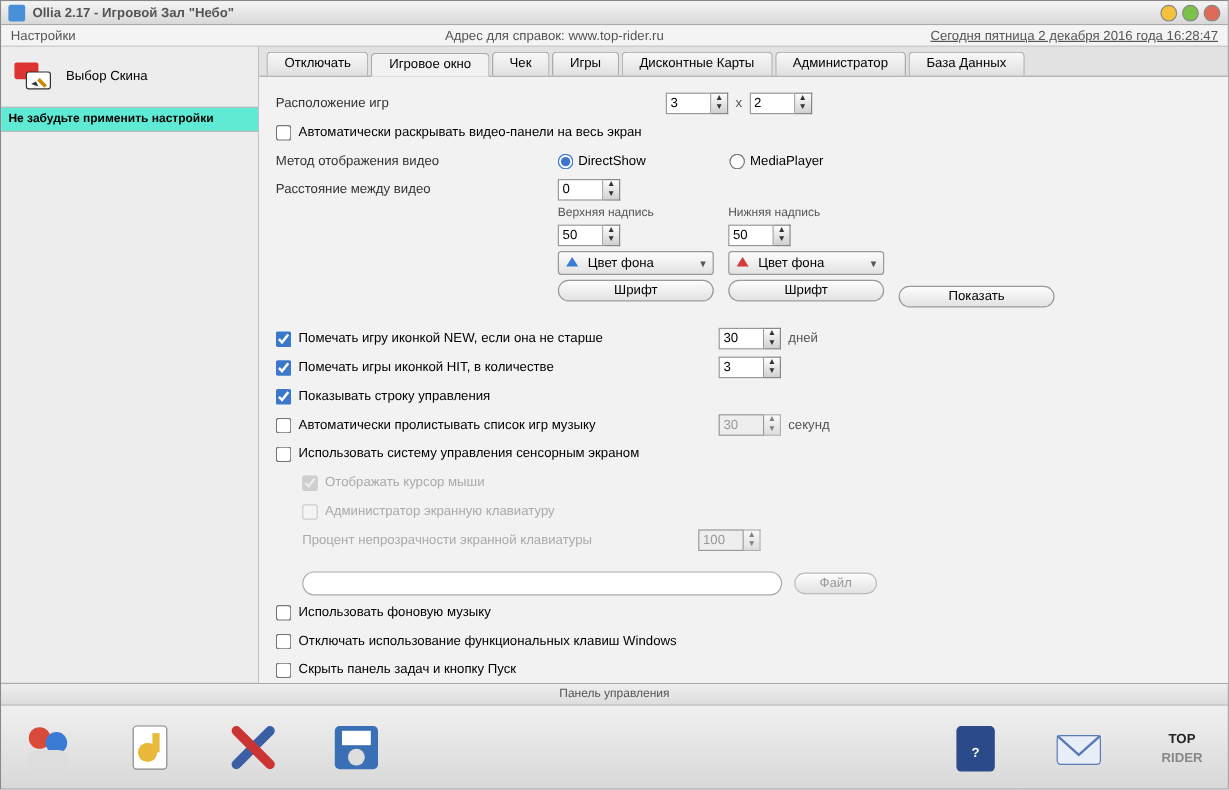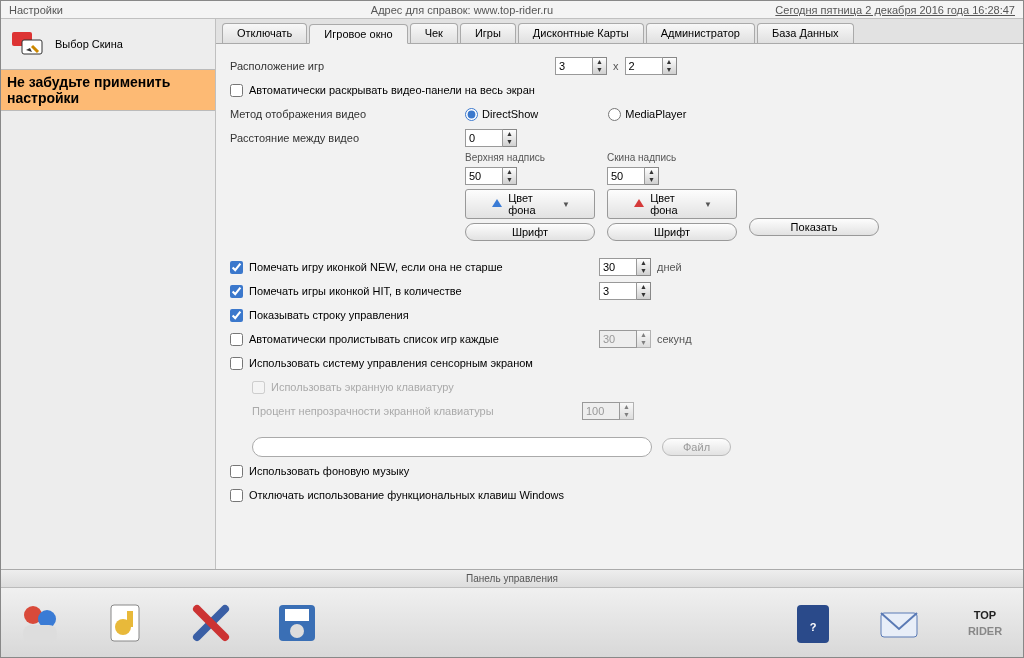--- a/index.html
+++ b/index.html
@@ -54,6 +54,14 @@
 <body>
 
 <div class="win">
+  <div class="titlebar">
+    <div class="icon"></div>
+    <div class="title">Ollia 2.17 - Игровой Зал "Небо"</div>
+    <div class="spacer"></div>
+    <div class="wbtn min"></div>
+    <div class="wbtn max"></div>
+    <div class="wbtn close"></div>
+  </div>
 
   <div class="infobar">
     <div class="left">Настройки</div>

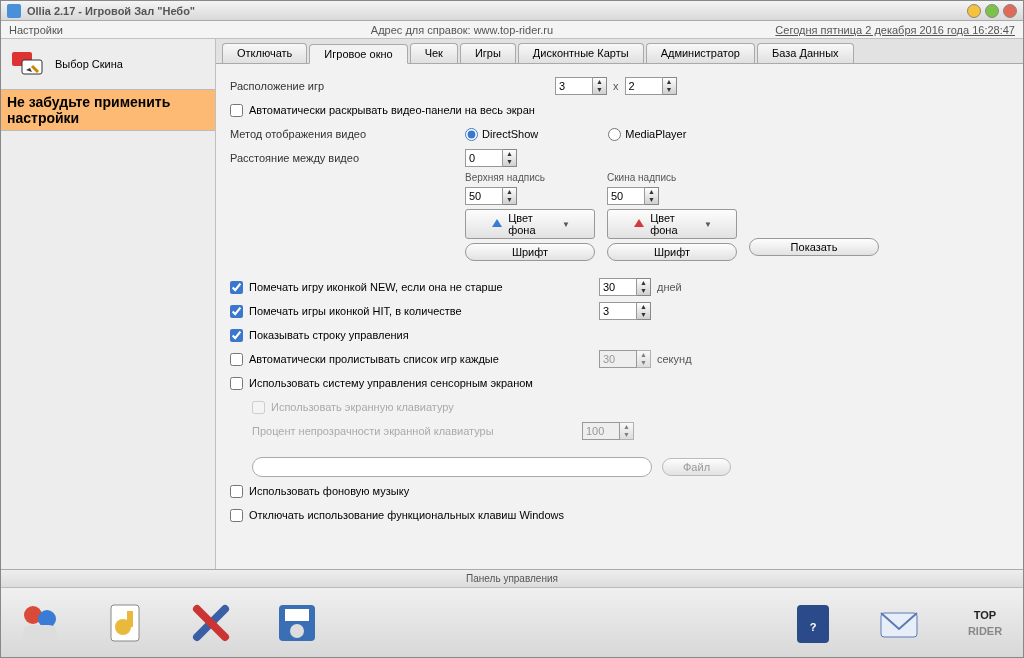--- a/index.html
+++ b/index.html
@@ -16,7 +16,7 @@
 .body { flex:1; display:flex; min-height:0;}
 .sidebar { width:215px; background:#ededed; border-right:1px solid #c0c0c0; display:flex; flex-direction:column;}
 .sb-item { display:flex; align-items:center; padding:6px 8px; gap:8px; cursor:pointer;}
-.sb-sep { background:#fdba74; font-weight:bold; padding:4px 6px; font-size:14px; border-top:1px solid #bbb; border-bottom:1px solid #bbb;}
+.sb-sep { background:#5eead4; font-weight:bold; padding:4px 6px; font-size:10px; border-top:1px solid #bbb; border-bottom:1px solid #bbb;}
 .sb-icon { width:38px; height:38px; display:flex; align-items:center; justify-content:center; }
 .content { flex:1; display:flex; flex-direction:column; min-height:0;}
 .tabs { display:flex; background:#e2e2e2; padding:4px 6px 0 6px; gap:2px; border-bottom:1px solid #aaa;}

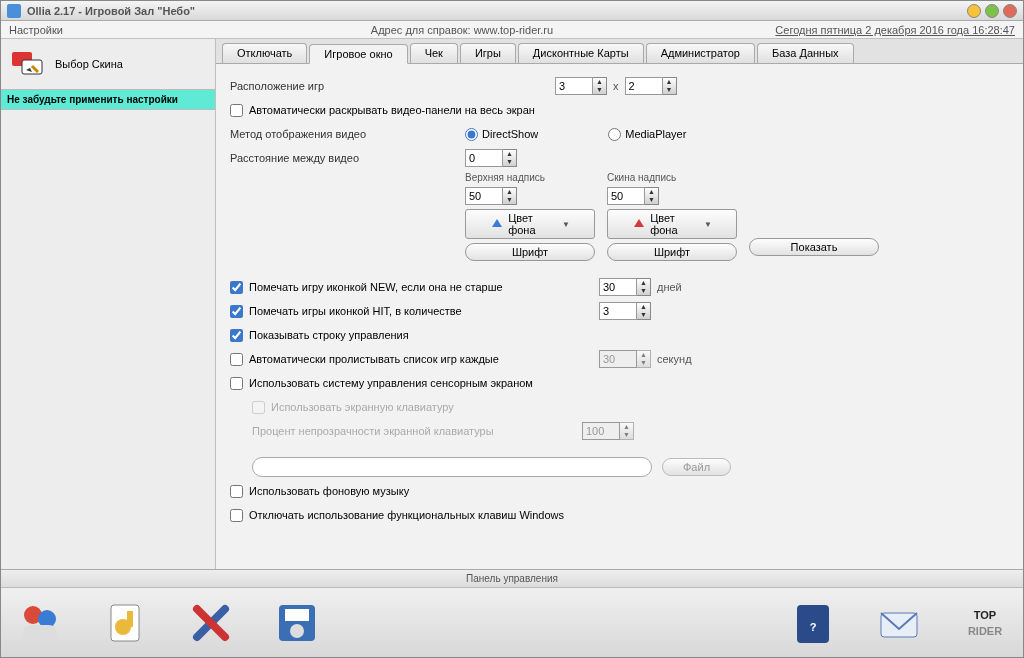--- a/index.html
+++ b/index.html
@@ -165,7 +165,7 @@
               <div class="btn">Шрифт</div>
             </div>
             <div class="colblock">
-              <div class="collabel">Скина надпись</div>
+              <div class="collabel">Нижняя надпись</div>
               <div class="spin">
                   <input value="50" style="">
                   <div class="arr">

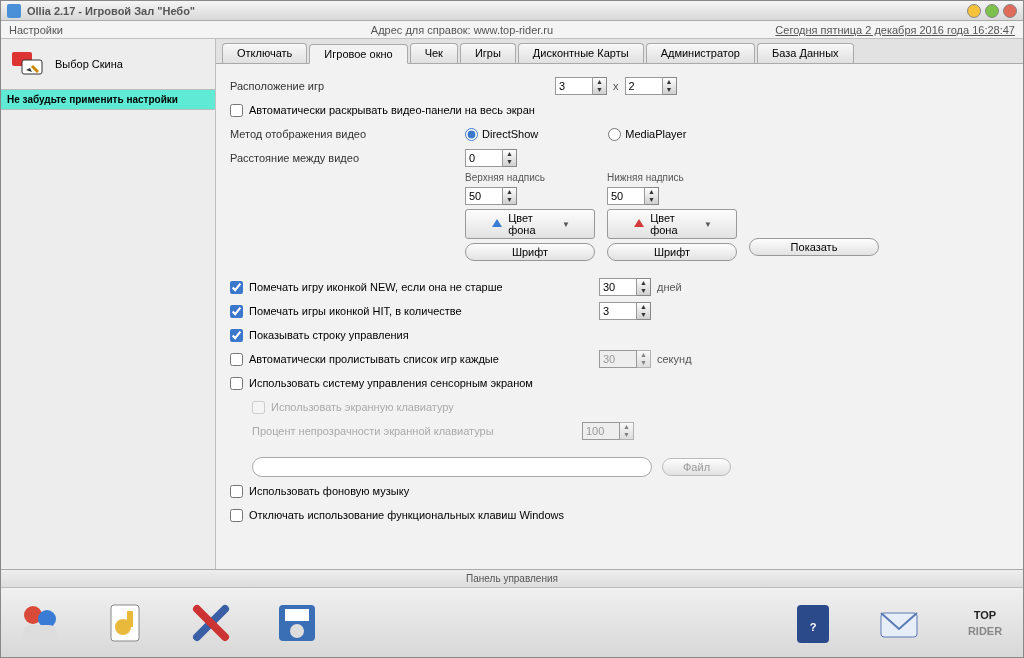--- a/index.html
+++ b/index.html
@@ -35,7 +35,7 @@
 .section-gap{height:8px;}
 .btn { background:linear-gradient(#fdfdfd,#e2e2e2); border:1px solid #999; border-radius:10px; padding:2px 20px; cursor:pointer; font-size:11px; min-width:110px; text-align:center;}
 .btn.dis{color:#999; border-color:#bbb; cursor:default;}
-.colorbtn { background:linear-gradient(#fdfdfd,#e2e2e2); border:1px solid #999; border-radius:3px; padding:2px 24px; display:inline-flex; align-items:center; gap:6px; min-width:110px;}
+.colorbtn { background:linear-gradient(#fdfdfd,#e2e2e2); border:1px solid #999; border-radius:3px; padding:2px 4px; display:inline-flex; align-items:center; gap:6px; min-width:110px;}
 .colorbtn .dd{margin-left:auto; font-size:8px; color:#555;}
 .txtinput { height:20px; border:1px solid #aaa; border-radius:10px; background:#fff; flex:1; max-width:400px; padding:0 8px;}
 .disabled-text{color:#aaa;}

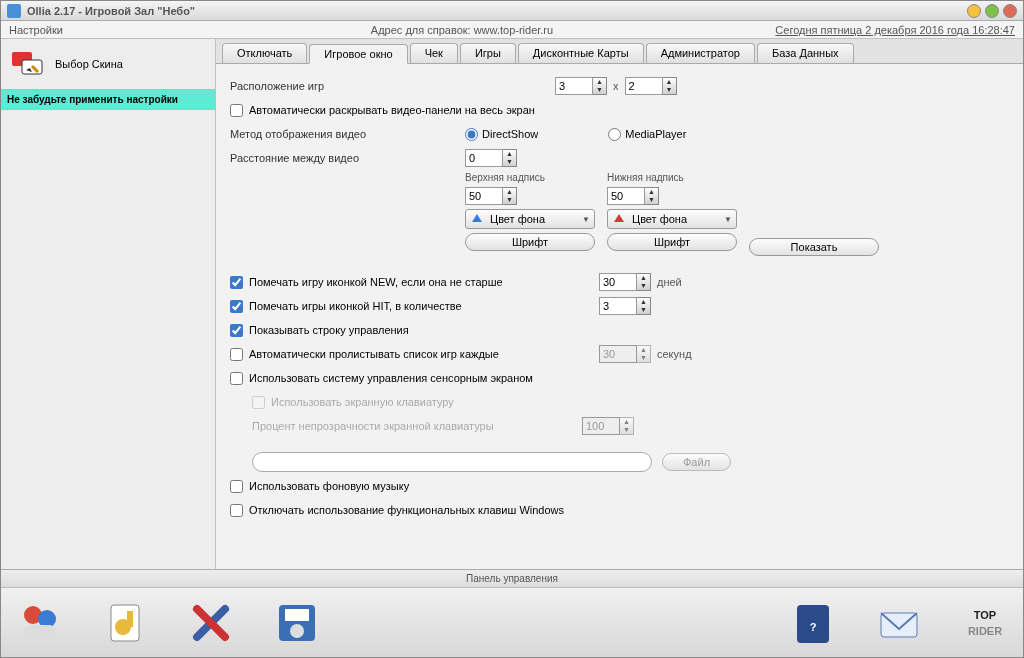--- a/index.html
+++ b/index.html
@@ -223,7 +223,7 @@
 
         <div class="row">
           <input type="checkbox" class="chk" style="">
-          <span style="width:350px;">Автоматически пролистывать список игр каждые</span>
+          <span style="width:350px;">Автоматически пролистывать список игр музыку</span>
           <div class="spin dis">
               <input disabled="" value="30" style="">
               <div class="arr">

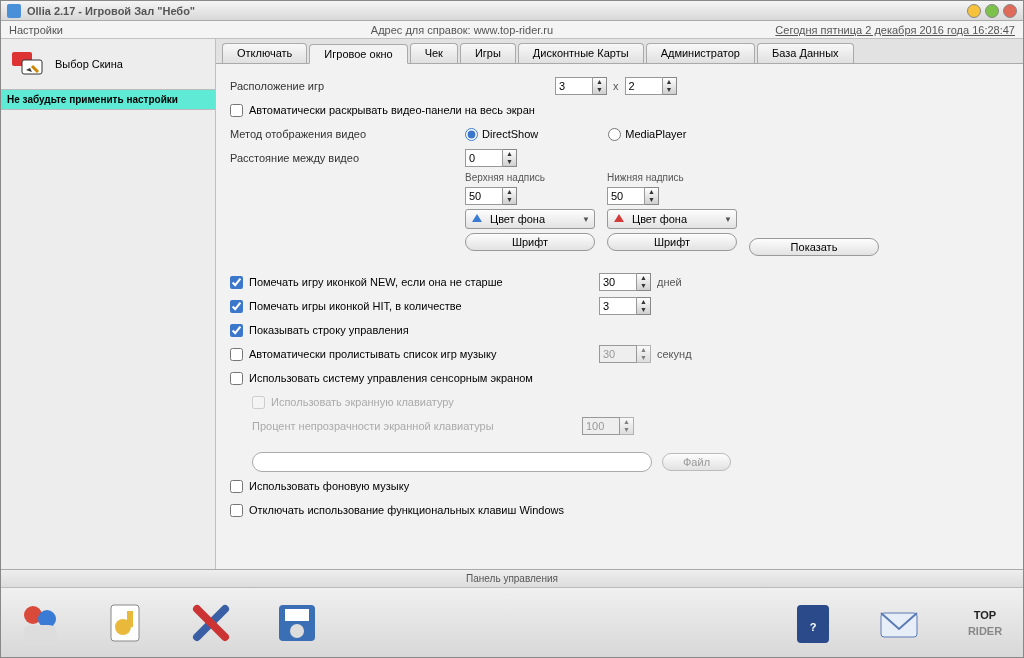--- a/index.html
+++ b/index.html
@@ -239,6 +239,10 @@
           <span>Использовать систему управления сенсорным экраном</span>
         </div>
         <div class="row subrow">
+          <input type="checkbox" class="chk" checked="" disabled="" style="">
+          <span class="disabled-text">Отображать курсор мыши</span>
+        </div>
+        <div class="row subrow">
           <input type="checkbox" class="chk" disabled="" style="">
           <span class="disabled-text">Использовать экранную клавиатуру</span>
         </div>

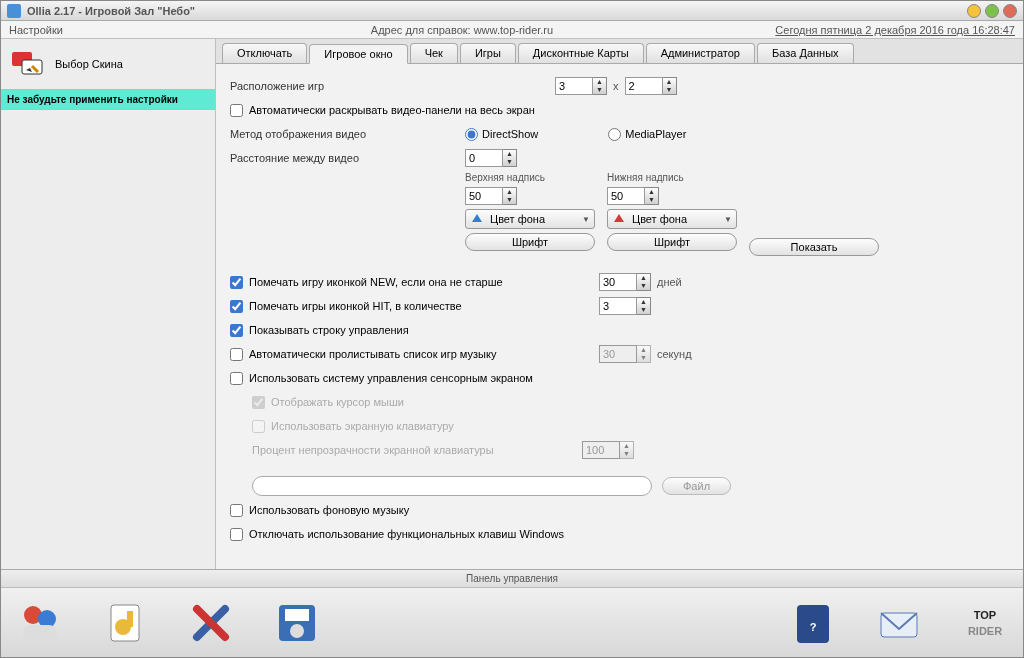--- a/index.html
+++ b/index.html
@@ -244,7 +244,7 @@
         </div>
         <div class="row subrow">
           <input type="checkbox" class="chk" disabled="" style="">
-          <span class="disabled-text">Использовать экранную клавиатуру</span>
+          <span class="disabled-text">Администратор экранную клавиатуру</span>
         </div>
         <div class="row subrow">
           <span style="width:330px;" class="disabled-text">Процент непрозрачности экранной клавиатуры</span>

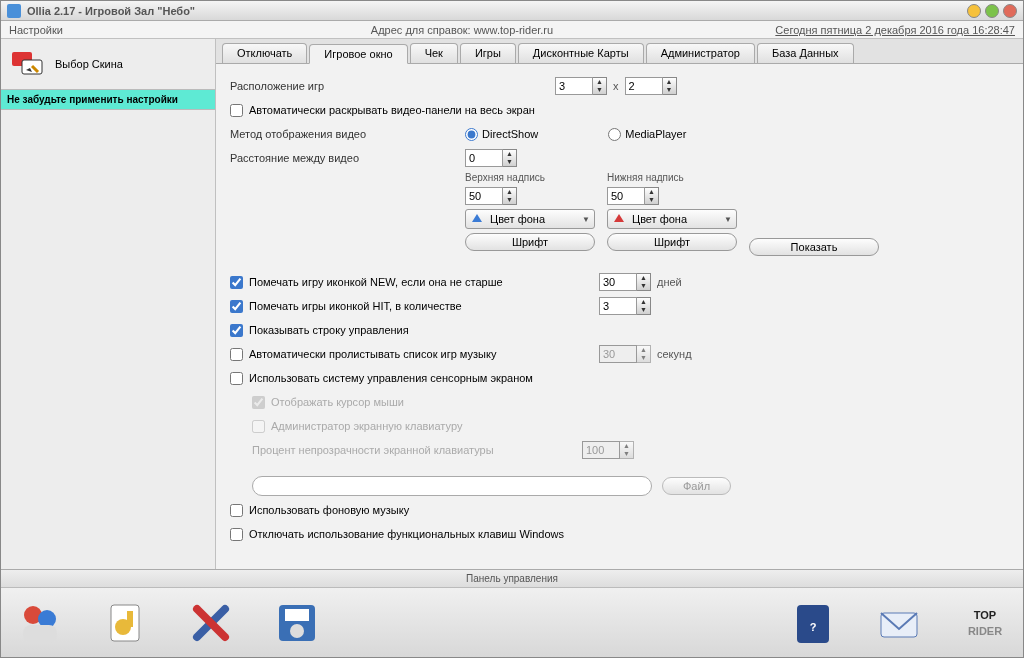--- a/index.html
+++ b/index.html
@@ -273,6 +273,10 @@
           <input type="checkbox" class="chk" style="">
           <span>Отключать использование функциональных клавиш Windows</span>
         </div>
+        <div class="row">
+          <input type="checkbox" class="chk" style="">
+          <span>Скрыть панель задач и кнопку Пуск</span>
+        </div>
 
       </div>
     </div>

